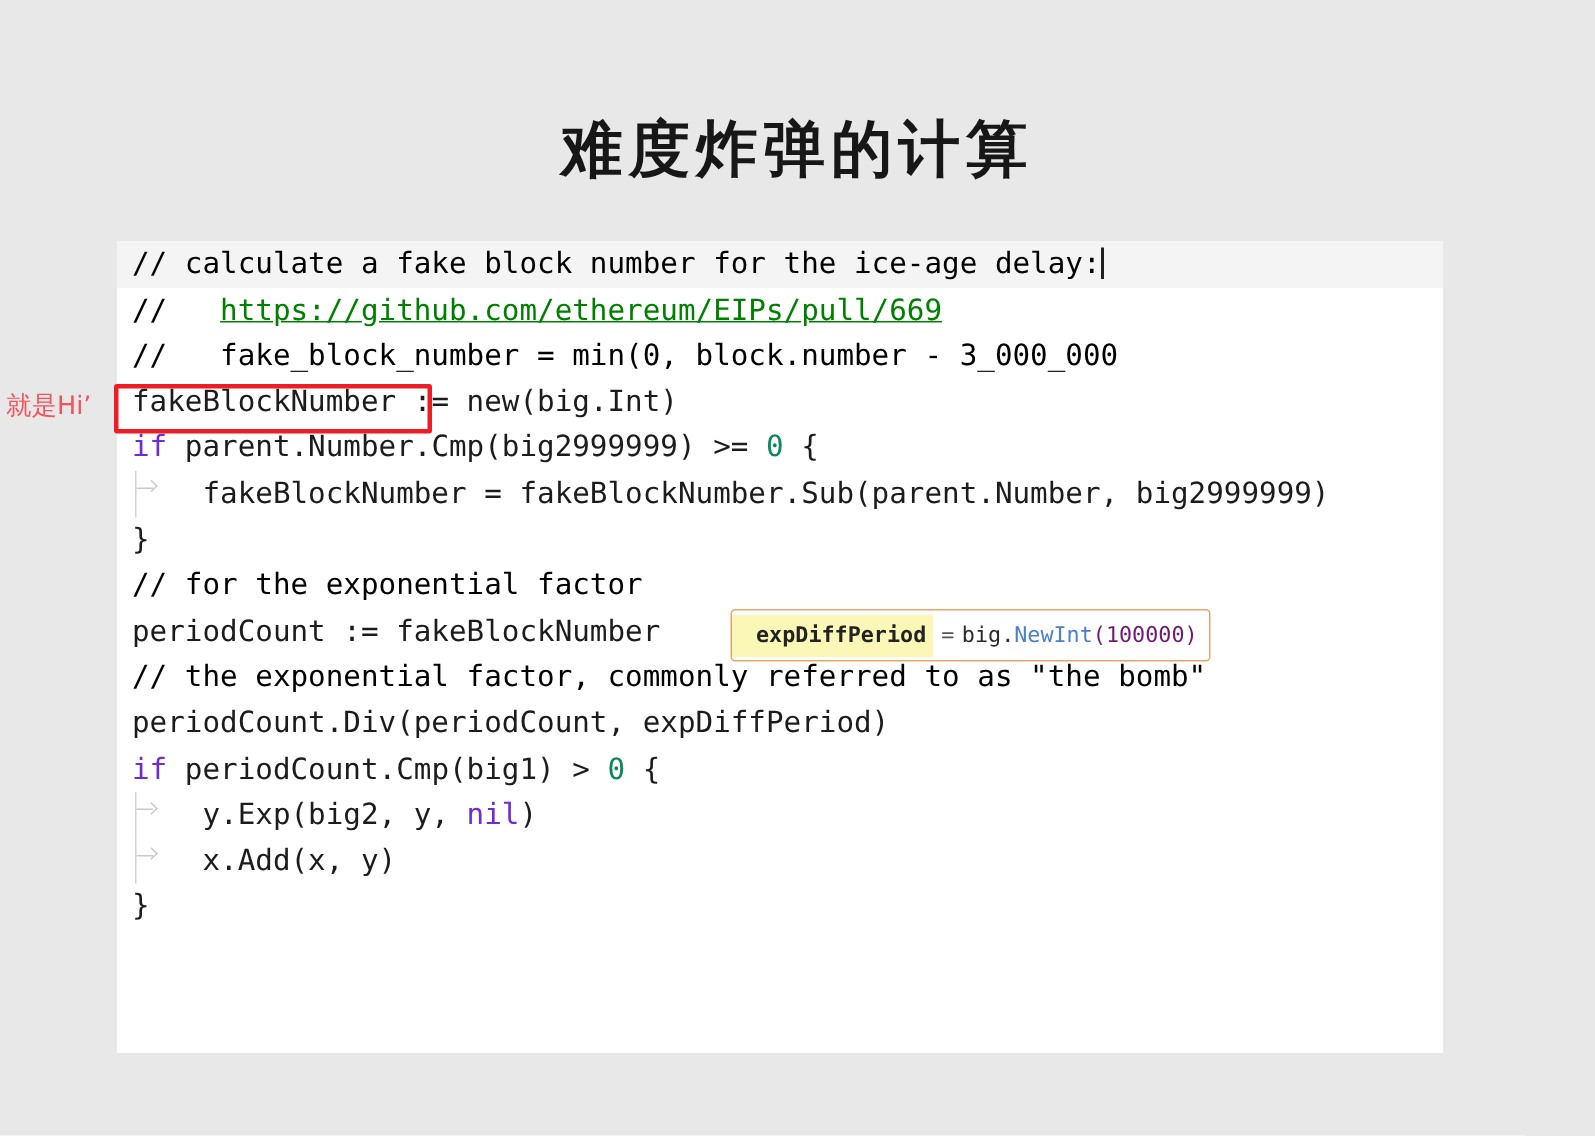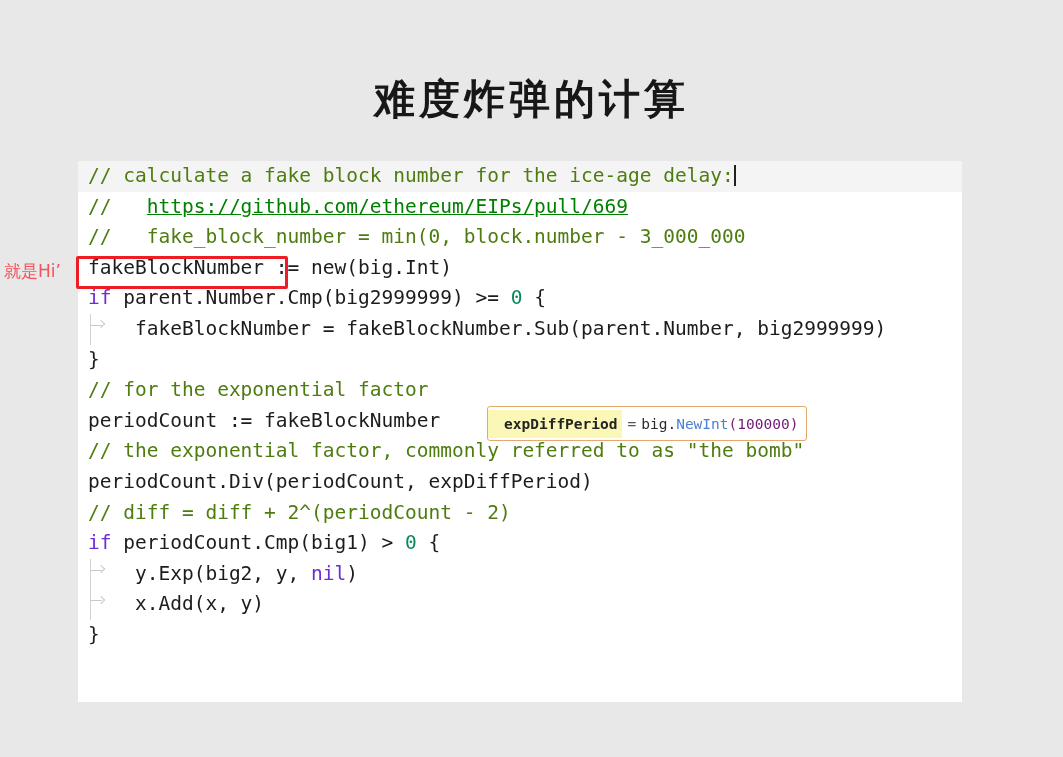--- a/index.html
+++ b/index.html
@@ -56,7 +56,7 @@
   }
 
   
-  .cm    { color: #4d7c0f; }              
+  .cm    { color: #000000; }              
   .cm-link { color: #008000; text-decoration: underline; }
   .kw    { color: #6f2bd6; }              
   .num   { color: #09885a; }              

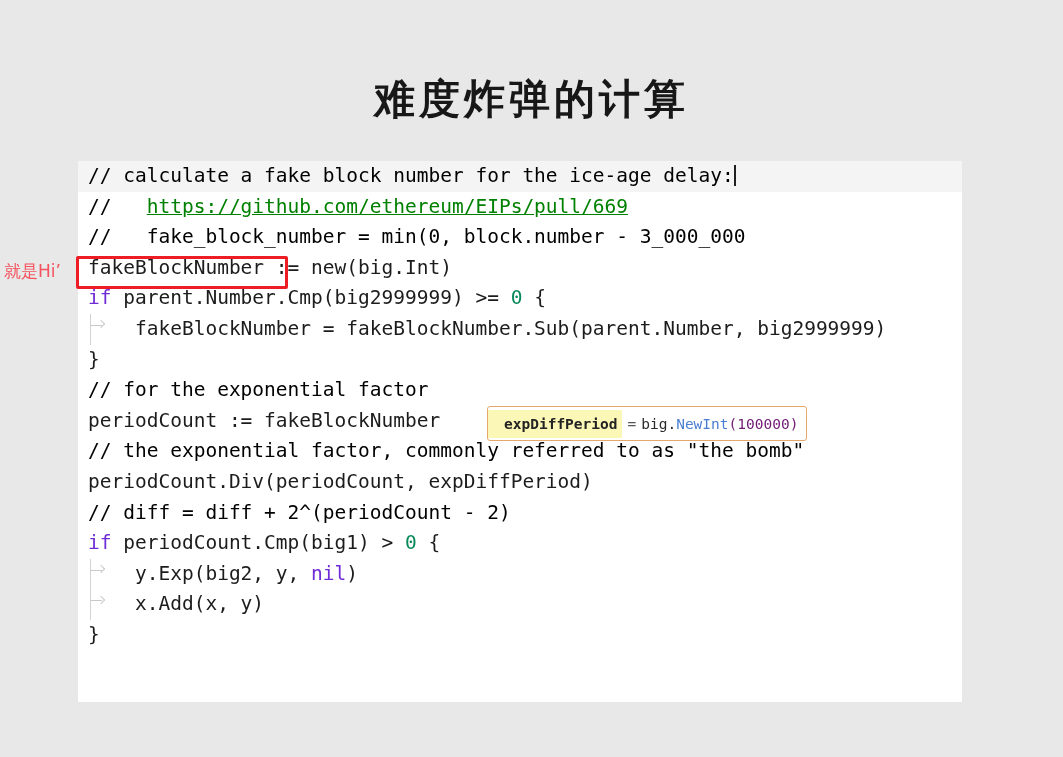--- a/index.html
+++ b/index.html
@@ -181,7 +181,6 @@
       <div class="code-line"><span class="id">periodCount := fakeBlockNumber</span></div>
       <div class="code-line"><span class="cm">// the exponential factor, commonly referred to as "the bomb"</span></div>
       <div class="code-line"><span class="id">periodCount.Div(periodCount, expDiffPeriod)</span></div>
-      <div class="code-line"><span class="cm">// diff = diff + 2^(periodCount - 2)</span></div>
       <div class="code-line"><span class="kw">if</span><span class="id"> periodCount.Cmp(big1) &gt; </span><span class="num">0</span><span class="brk"> {</span></div>
       <div class="code-line"><span class="guide"><span class="vbar"></span><span class="arrow"></span><span class="arrowhead"></span></span><span class="id">    y.Exp(big2, y, </span><span class="kw">nil</span><span class="brk">)</span></div>
       <div class="code-line"><span class="guide"><span class="vbar"></span><span class="arrow"></span><span class="arrowhead"></span></span><span class="id">    x.Add(x, y)</span></div>

